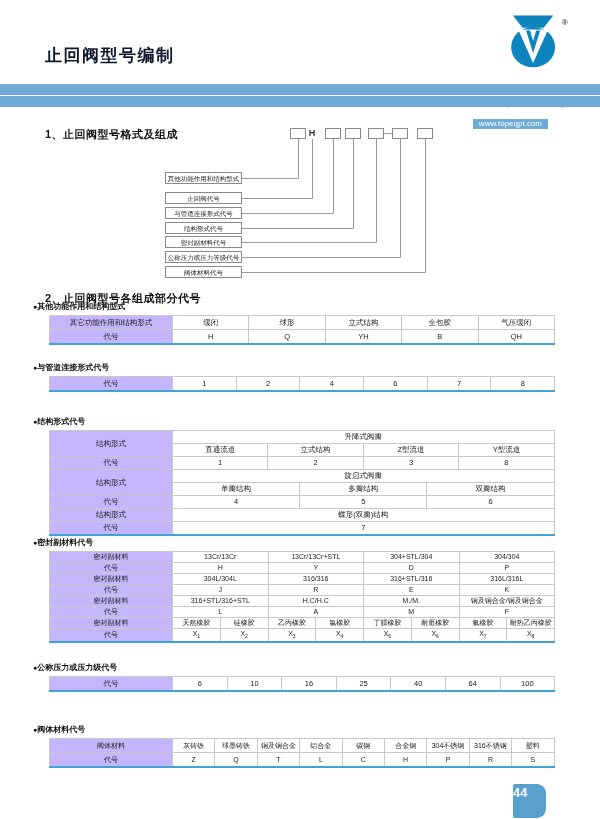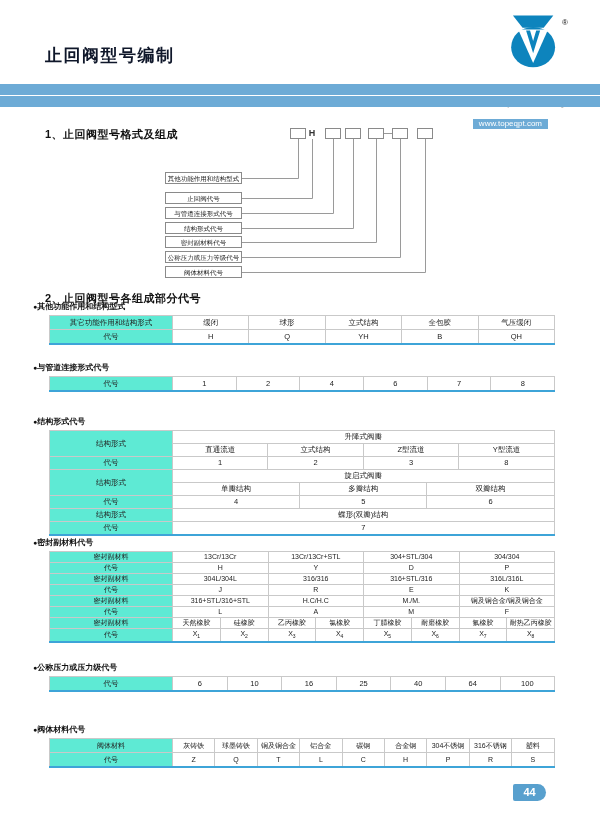--- a/index.html
+++ b/index.html
@@ -33,7 +33,7 @@
        border-bottom:2px solid #3ea4d8;}
   .tbl td{border:1px solid #c9c9c9;font-size:7.5px;text-align:center;padding:0;height:13px;line-height:13px;
           color:#222;overflow:hidden;white-space:nowrap;}
-  .tbl td.lab{background:#5eead4;margin-top:32px;}
+  .tbl td.lab{background:#c4b5fd;margin-top:32px;}
   #blk-function{top:301px;}
   #blk-connection{top:362px;}
   #blk-structure{top:416px;}

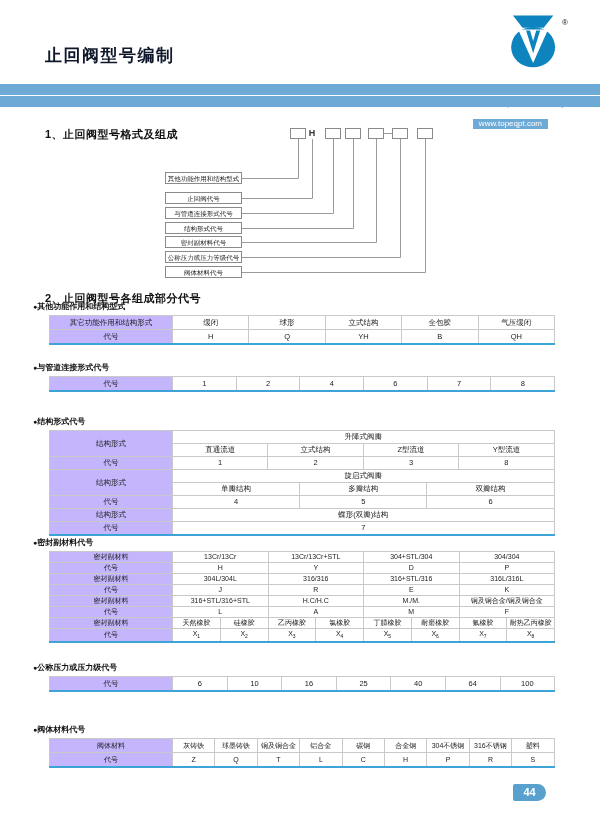--- a/index.html
+++ b/index.html
@@ -46,8 +46,8 @@
   sub{font-size:5px;}
   .note{margin-left:0;margin-top:3px;font-size:7.5px;color:#222;}
   
-  .page-badge{position:absolute;left:513px;top:784px;width:33px;height:17px;background:#58a0ce;
-              border-radius:2px 9px 9px 2px;color:#fff;font-size:11px;font-weight:bold;text-align:center;line-height:17px;}
+  .page-badge{position:absolute;left:513px;top:784px;width:33px;height:34px;background:#58a0ce;
+              border-radius:2px 9px 9px 2px;color:#fff;font-size:13px;font-weight:bold;text-align:left;line-height:17px;}
 </style>
 </head>
 <body>

